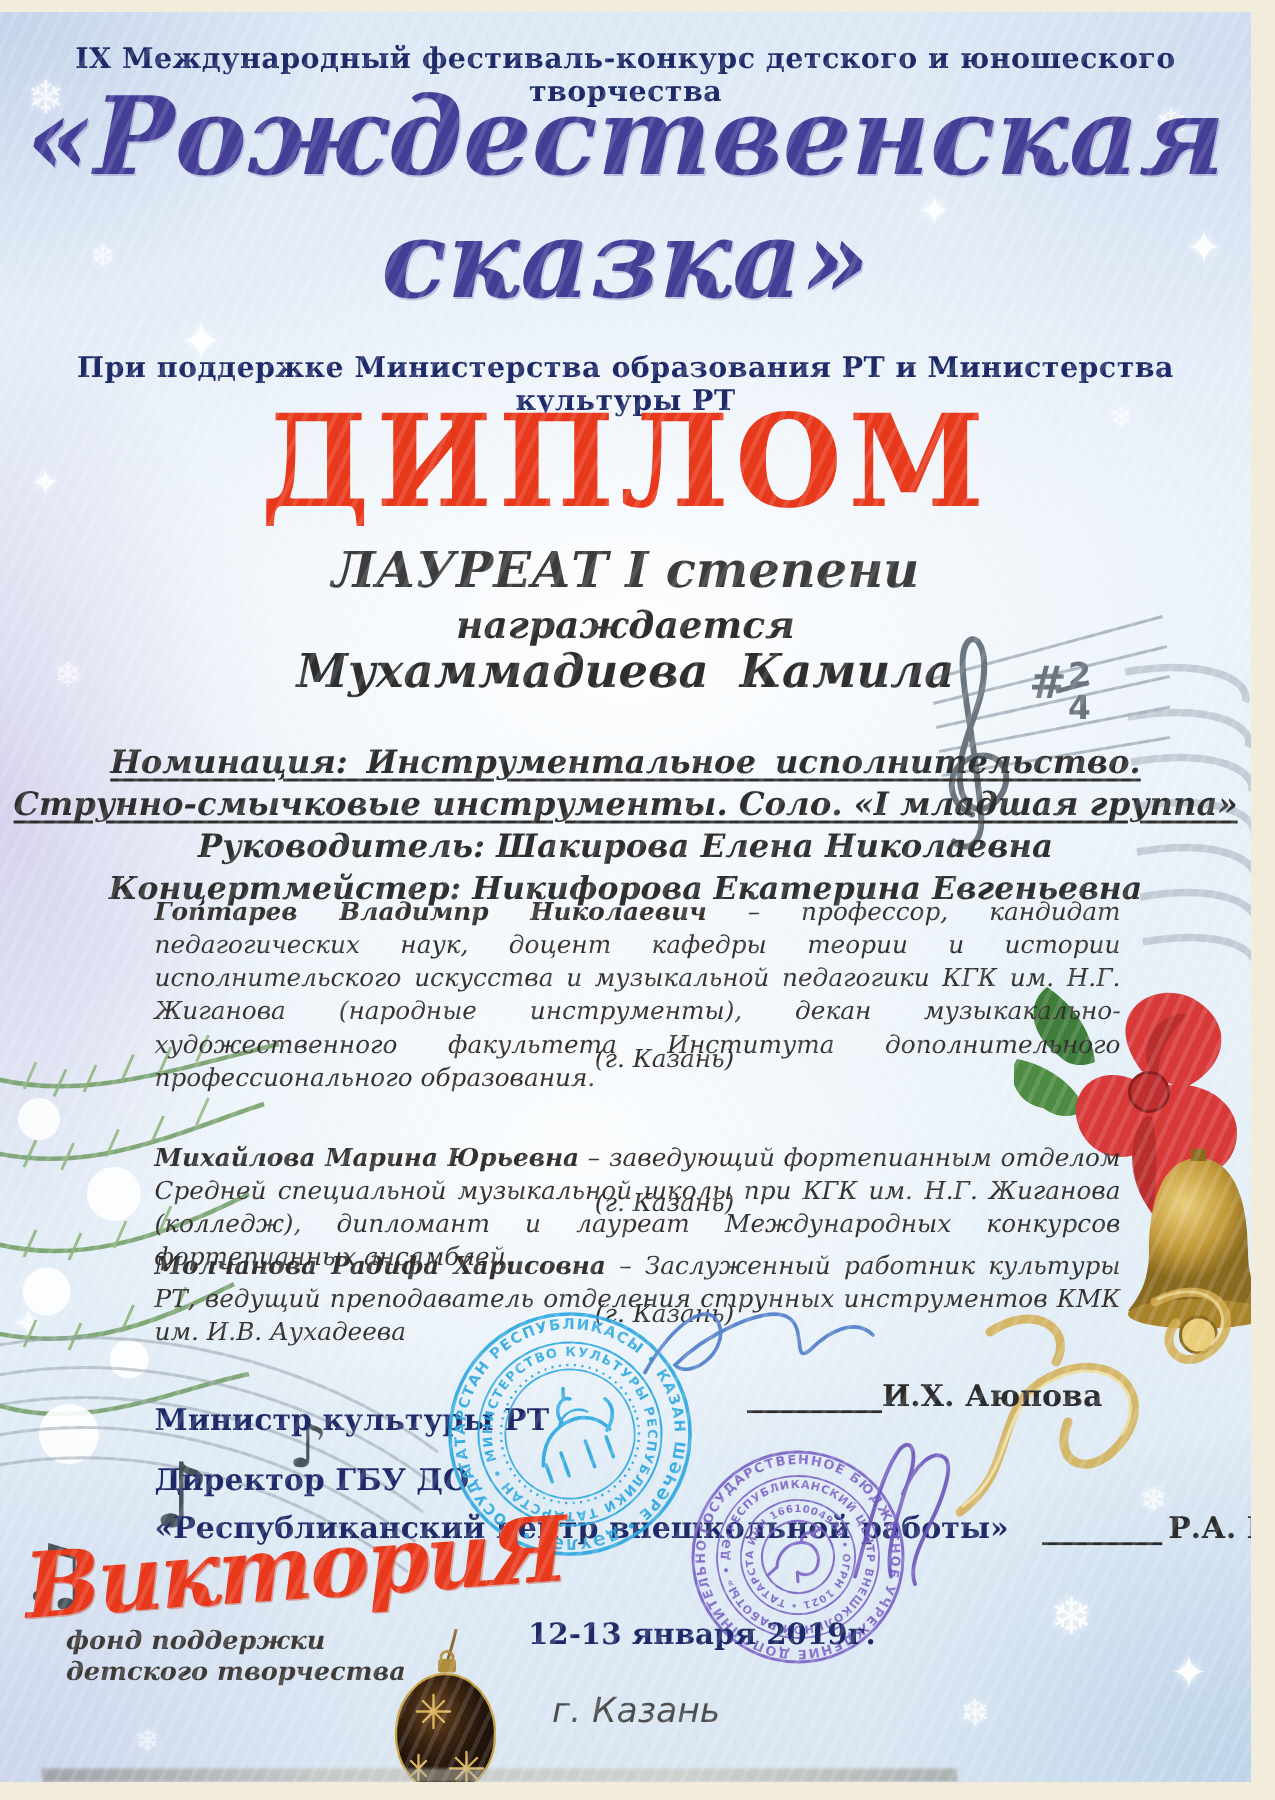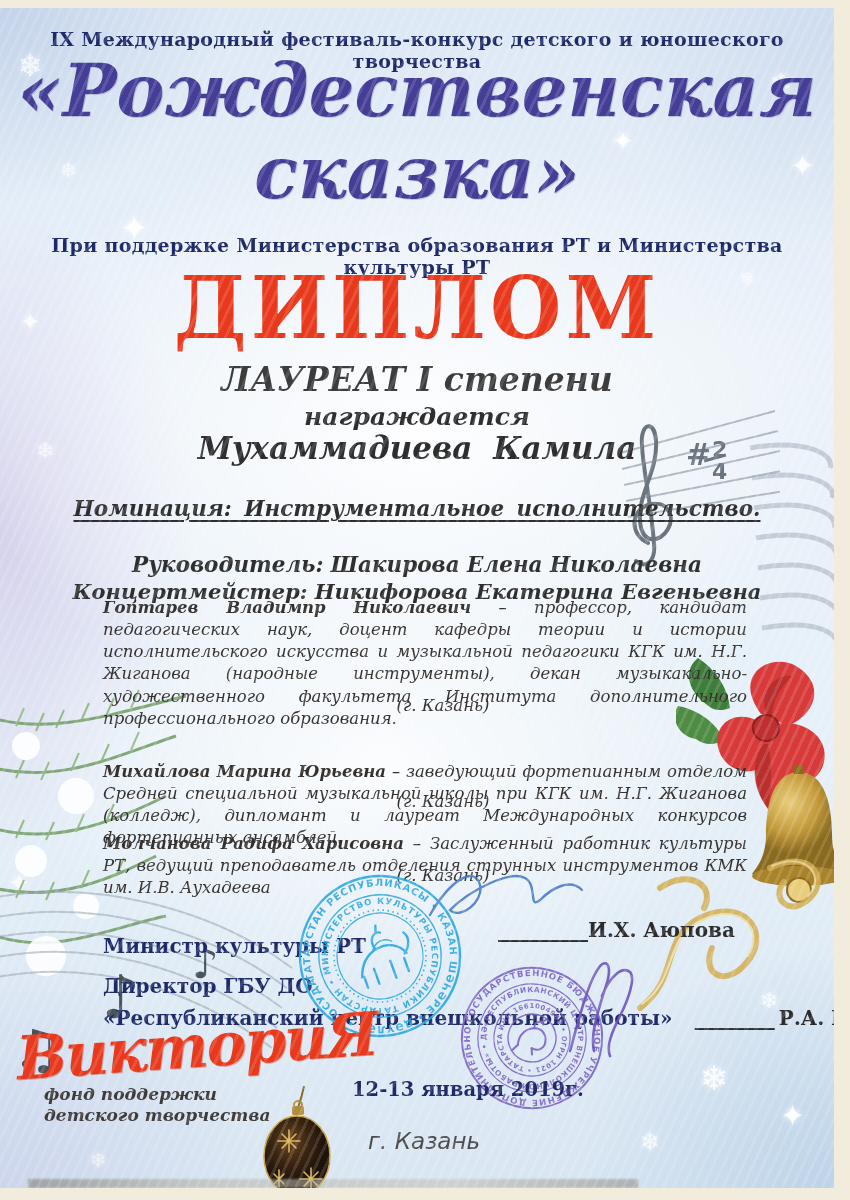--- a/index.html
+++ b/index.html
@@ -179,6 +179,7 @@
   <div class="txt bi" style="top:394px;font-size:25px;">награждается</div>
   <div class="txt bi" style="top:422px;font-size:31px;word-spacing:10px;">Мухаммадиева  Камила</div>
   <div class="txt bi u" style="top:488px;font-size:21.5px;word-spacing:5px;">Номинация: Инструментальное  исполнительство.</div>
+  <div class="txt bi u" style="top:516px;font-size:21.5px;">Струнно-смычковые инструменты. Соло. «I  младшая группа»</div>
   <div class="txt bi" style="top:544px;font-size:21.5px;">Руководитель: Шакирова Елена Николаевна</div>
   <div class="txt bi" style="top:571px;font-size:21px;">Концертмейстер: Никифорова Екатерина Евгеньевна</div>
 

